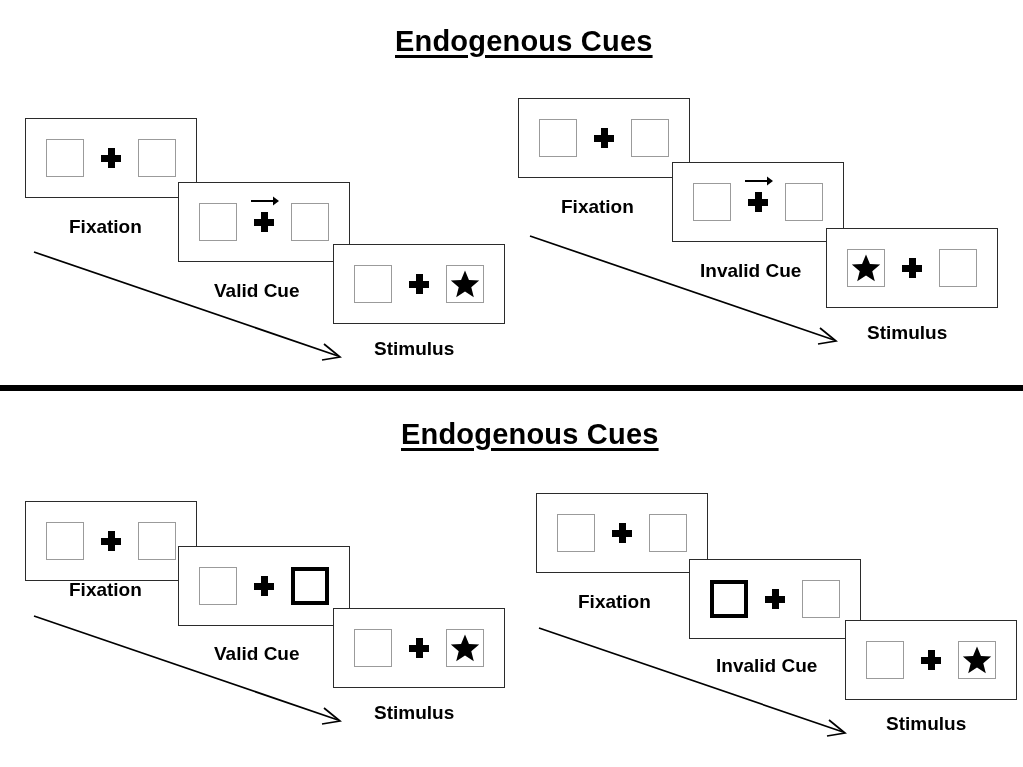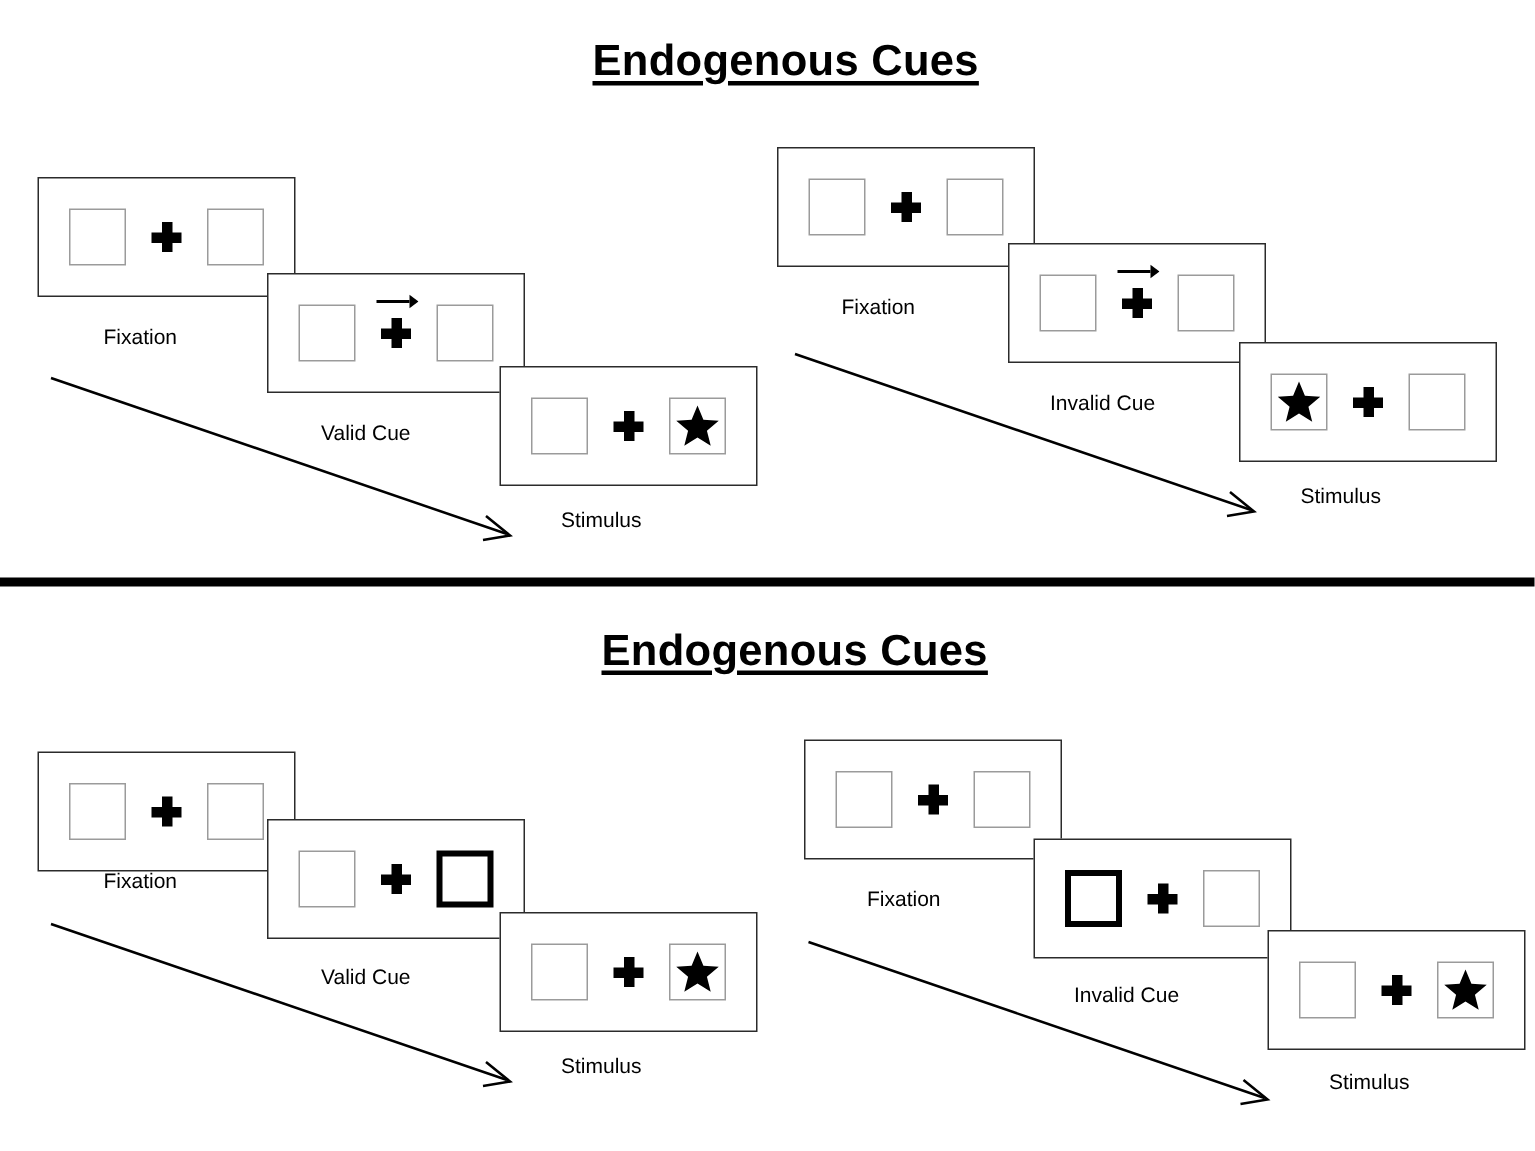--- a/index.html
+++ b/index.html
@@ -133,8 +133,8 @@
   
   .caption {
     position: absolute;
-    font-size: 14px;
-    font-weight: normal;
+    font-size: 19px;
+    font-weight: bold;
     color: #000000;
     white-space: nowrap;
   }

